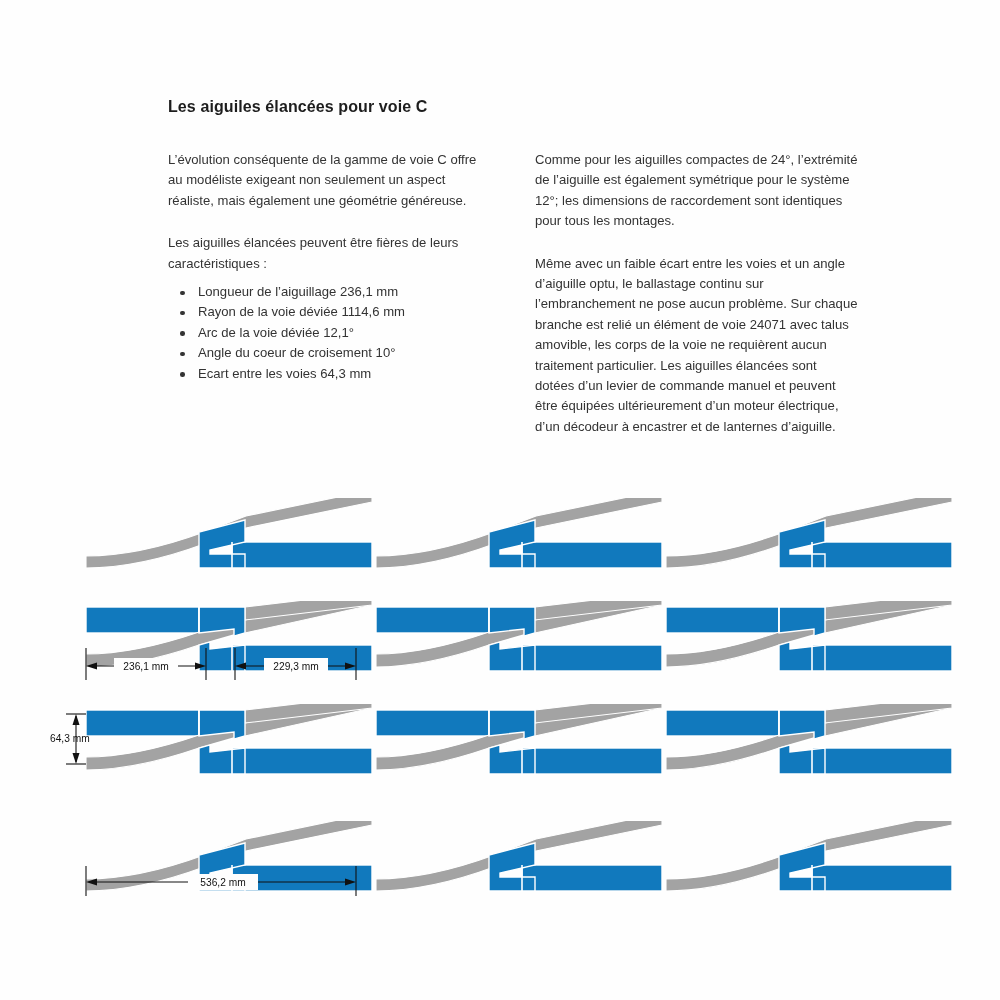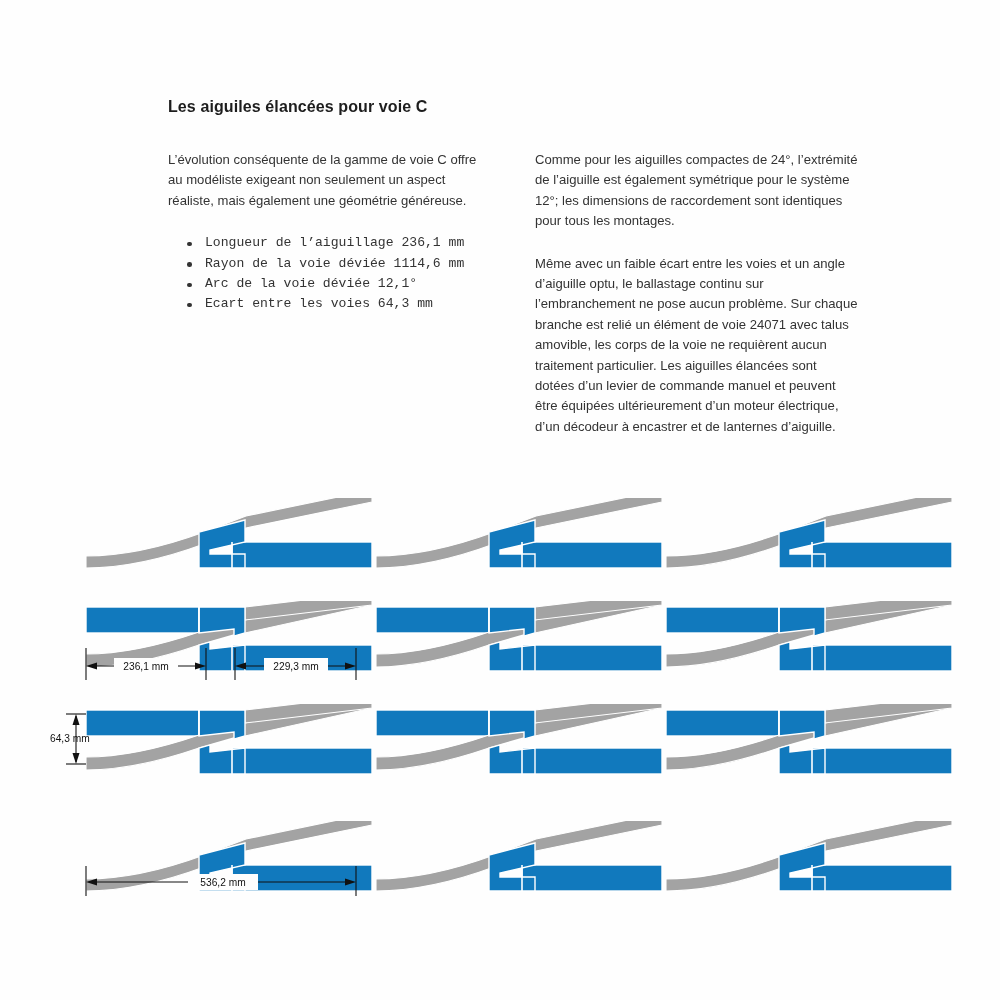--- a/index.html
+++ b/index.html
@@ -104,6 +104,7 @@
       <div class="col">
         <p>L’évolution conséquente de la gamme de voie C offre au modéliste exigeant non seulement un aspect réaliste, mais également une géométrie généreuse.</p>
 
+        <p class="tight">Les aiguilles élancées peuvent être fières de leurs caractéristiques :</p>
 
         <ul class="feature-list">
           <li>

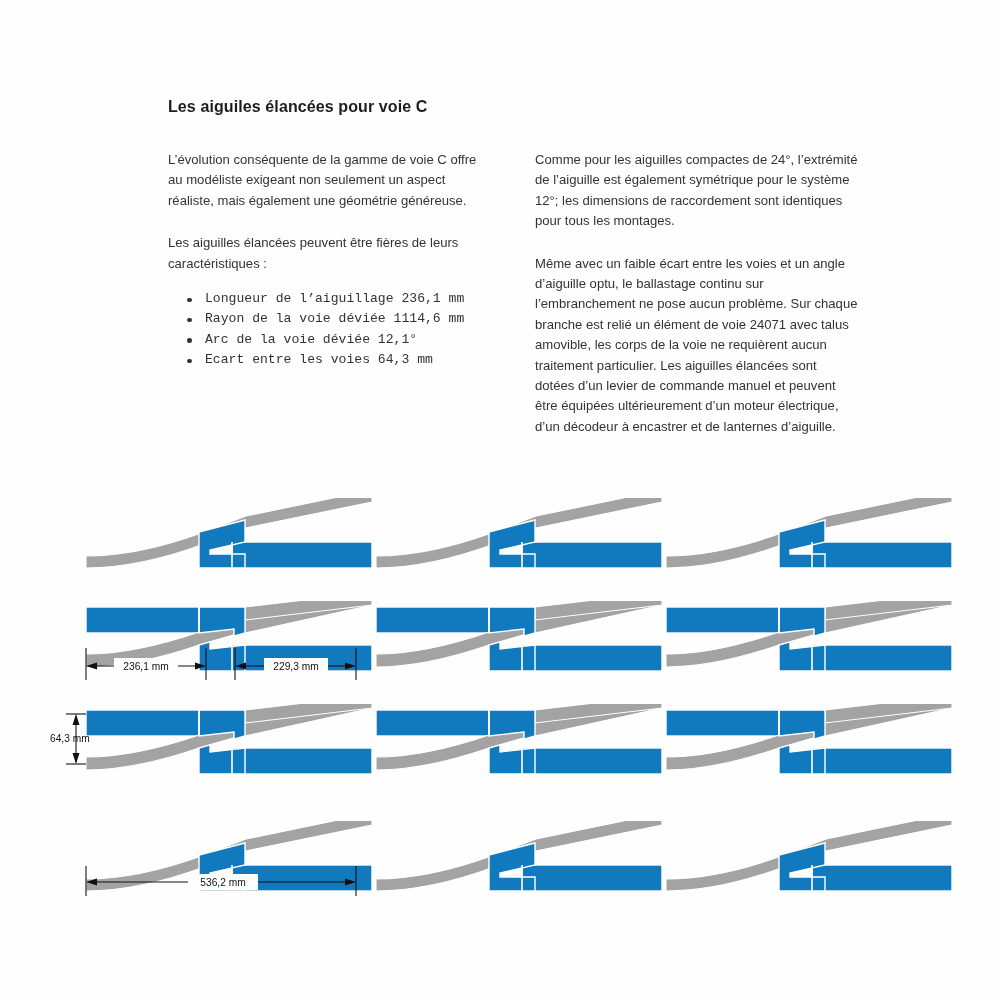--- a/index.html
+++ b/index.html
@@ -41,9 +41,8 @@
   .col p.tight{margin-bottom:2px;}
   ul.feature-list{
     list-style:none;
-    margin:15px;
+    margin:8px;
     padding:0;
-    font-family:Liberation Mono, monospace;
   }
   ul.feature-list li{
     position:relative;

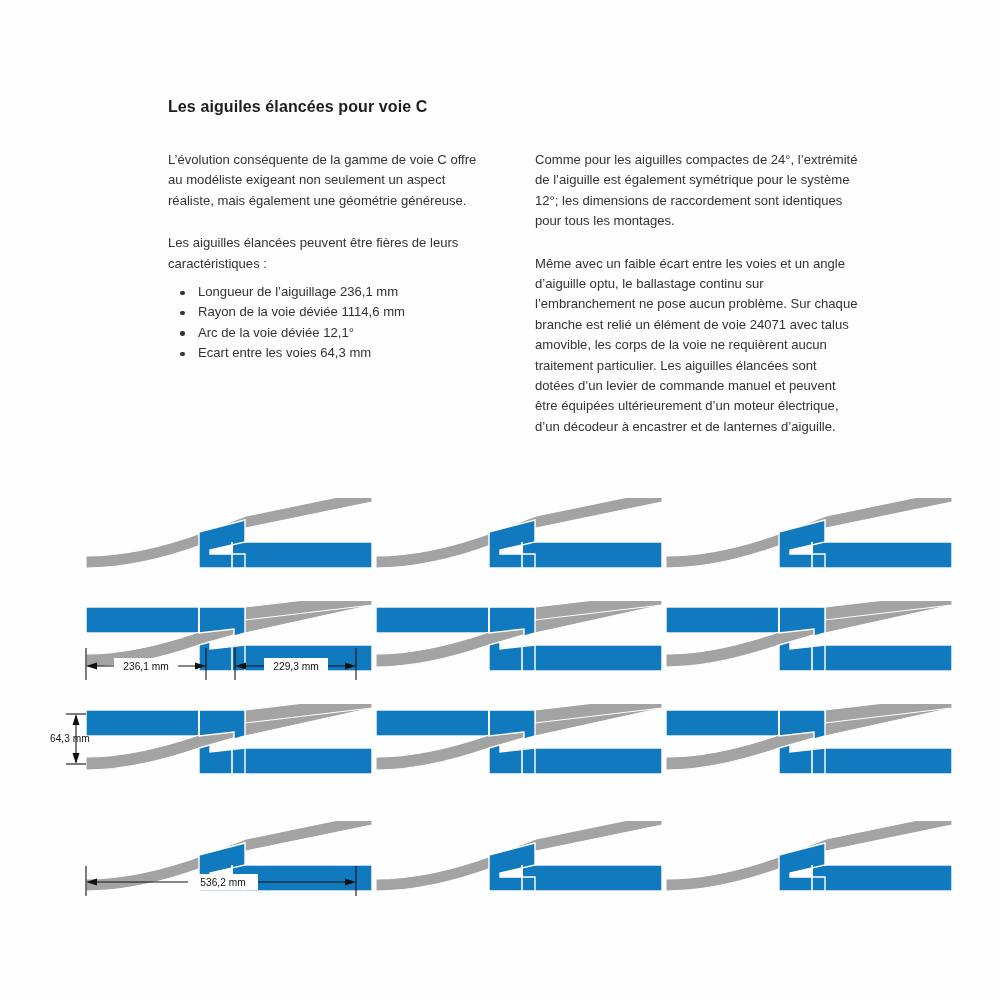--- a/index.html
+++ b/index.html
@@ -120,6 +120,10 @@
           </li>
           <li>
             <span class="bullet"></span>
+            <span>Angle du coeur de croisement 10°</span>
+          </li>
+          <li>
+            <span class="bullet"></span>
             <span>Ecart entre les voies 64,3 mm</span>
           </li>
         </ul>

